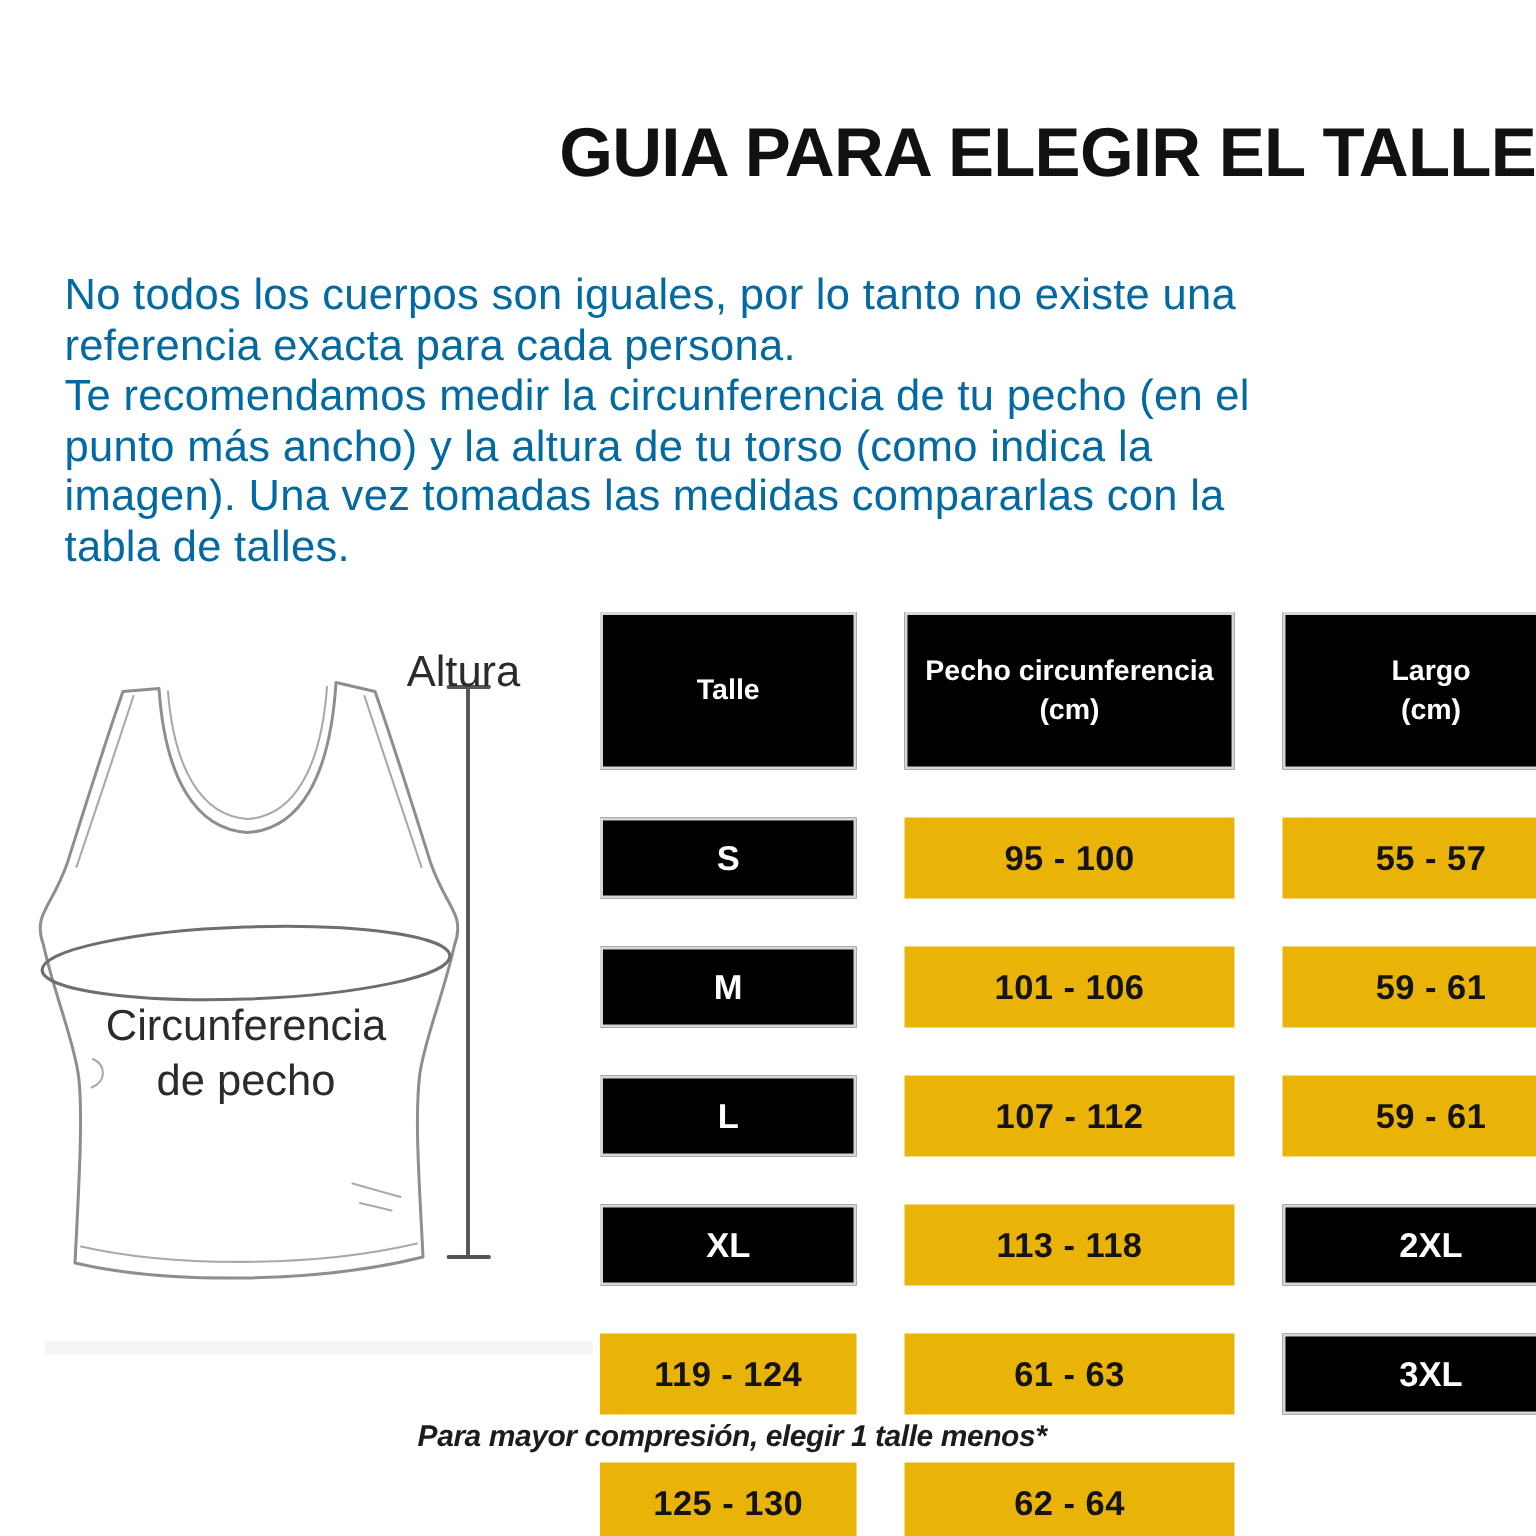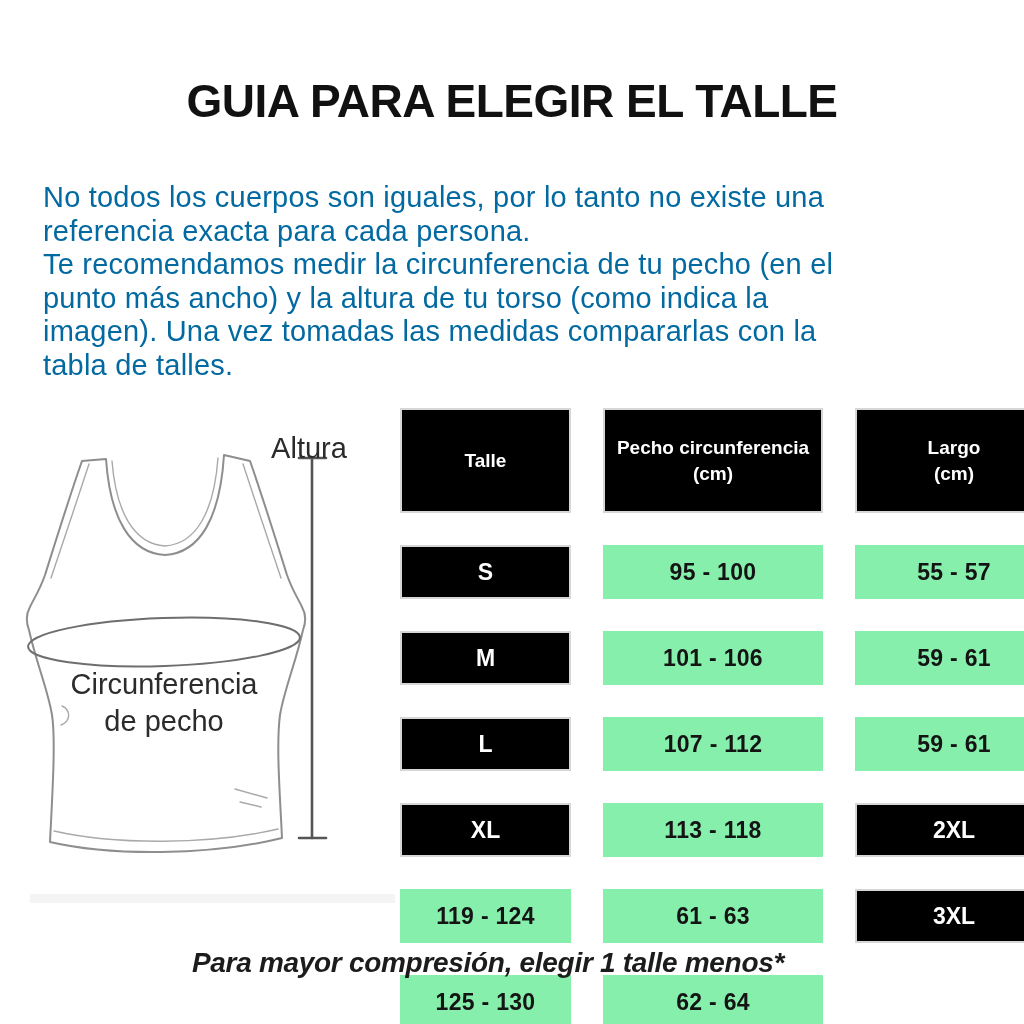--- a/index.html
+++ b/index.html
@@ -8,7 +8,7 @@
     font-family:"Liberation Sans",sans-serif;overflow:hidden;
   }
   .title{
-    position:absolute;top:74px;left:0;width:1024px;text-align:center;
+    position:absolute;top:74px;left:0;width:1024px;text-align:right;
     font-size:46px;font-weight:800;letter-spacing:-0.5px;color:#111111;margin:0;
   }
   .intro{

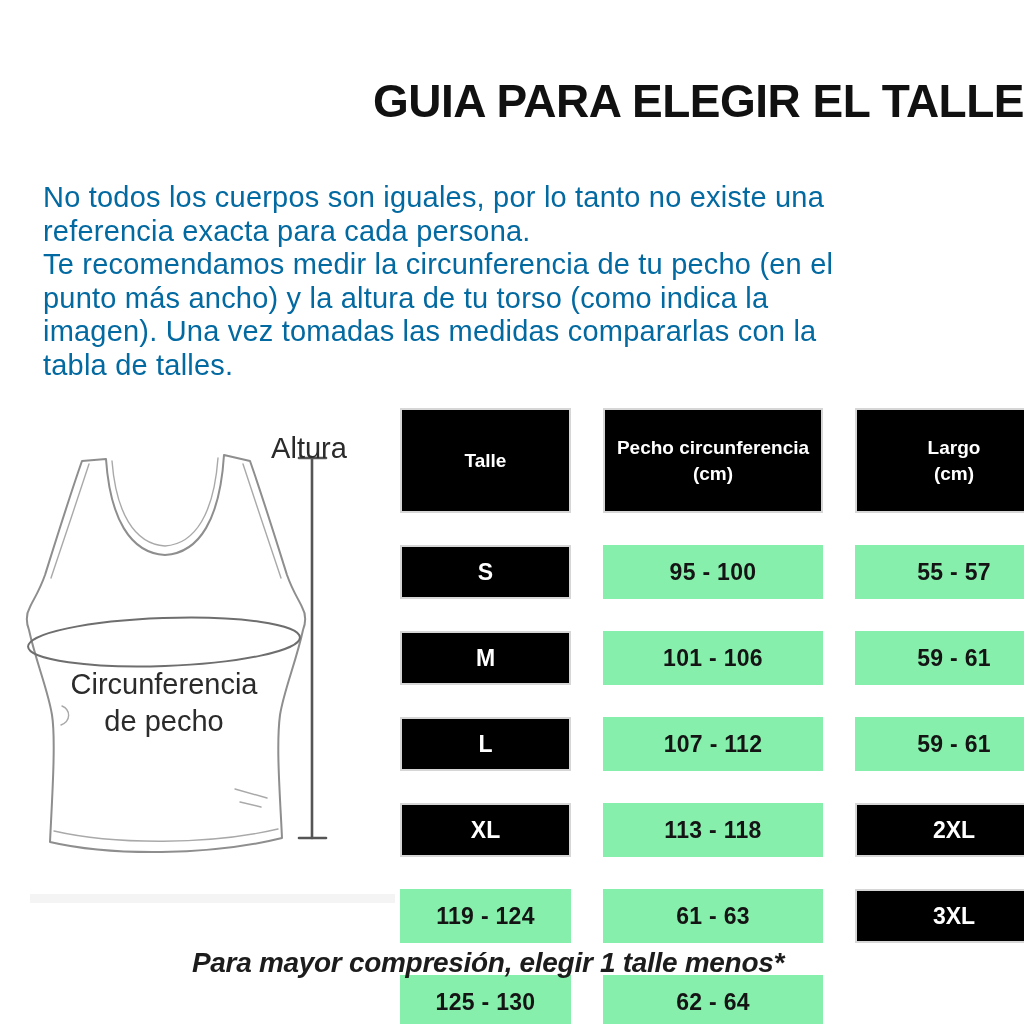--- a/index.html
+++ b/index.html
@@ -34,7 +34,7 @@
   }
   .cell{display:flex;align-items:center;justify-content:center;box-sizing:border-box;}
   .cell.black{background:#000000;color:#ffffff;border:2px solid #d6d6d6;}
-  .cell.gray{background:#86efac;color:#141414;}
+  .cell.gray{background:#eab308;color:#141414;}
   .head{font-size:19px;font-weight:700;text-align:center;white-space:pre-line;line-height:26px;}
   .size{font-size:23px;font-weight:700;}
   .val{font-size:23px;font-weight:700;letter-spacing:0.3px;}

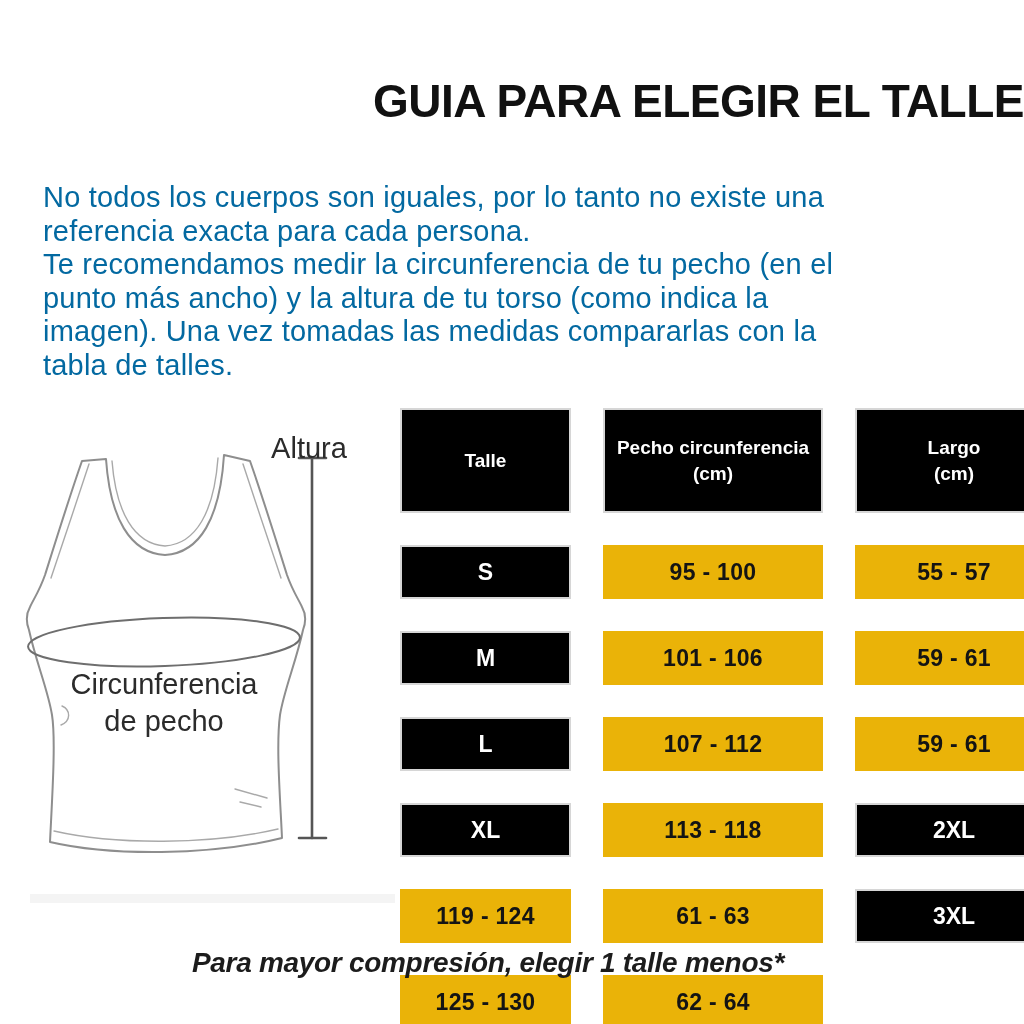--- a/index.html
+++ b/index.html
@@ -40,7 +40,7 @@
   .val{font-size:23px;font-weight:700;letter-spacing:0.3px;}
   .footer-note{
     position:absolute;top:947px;left:0;width:976px;text-align:center;
-    font-size:28px;font-weight:700;font-style:italic;color:#1c1c1c;letter-spacing:-0.3px;
+    font-size:20px;font-weight:700;font-style:italic;color:#1c1c1c;letter-spacing:-0.3px;
   }
 </style>
 </head>

